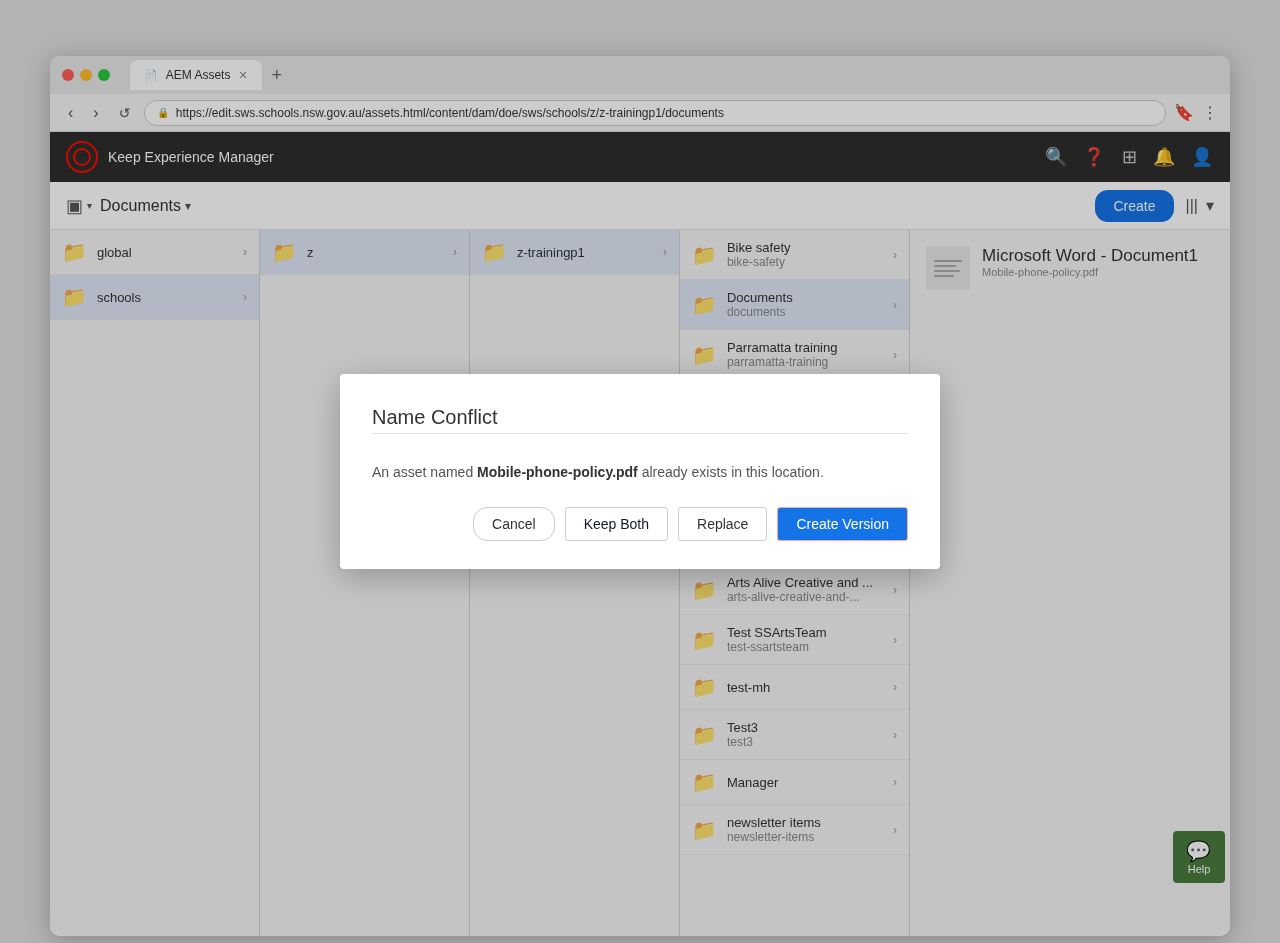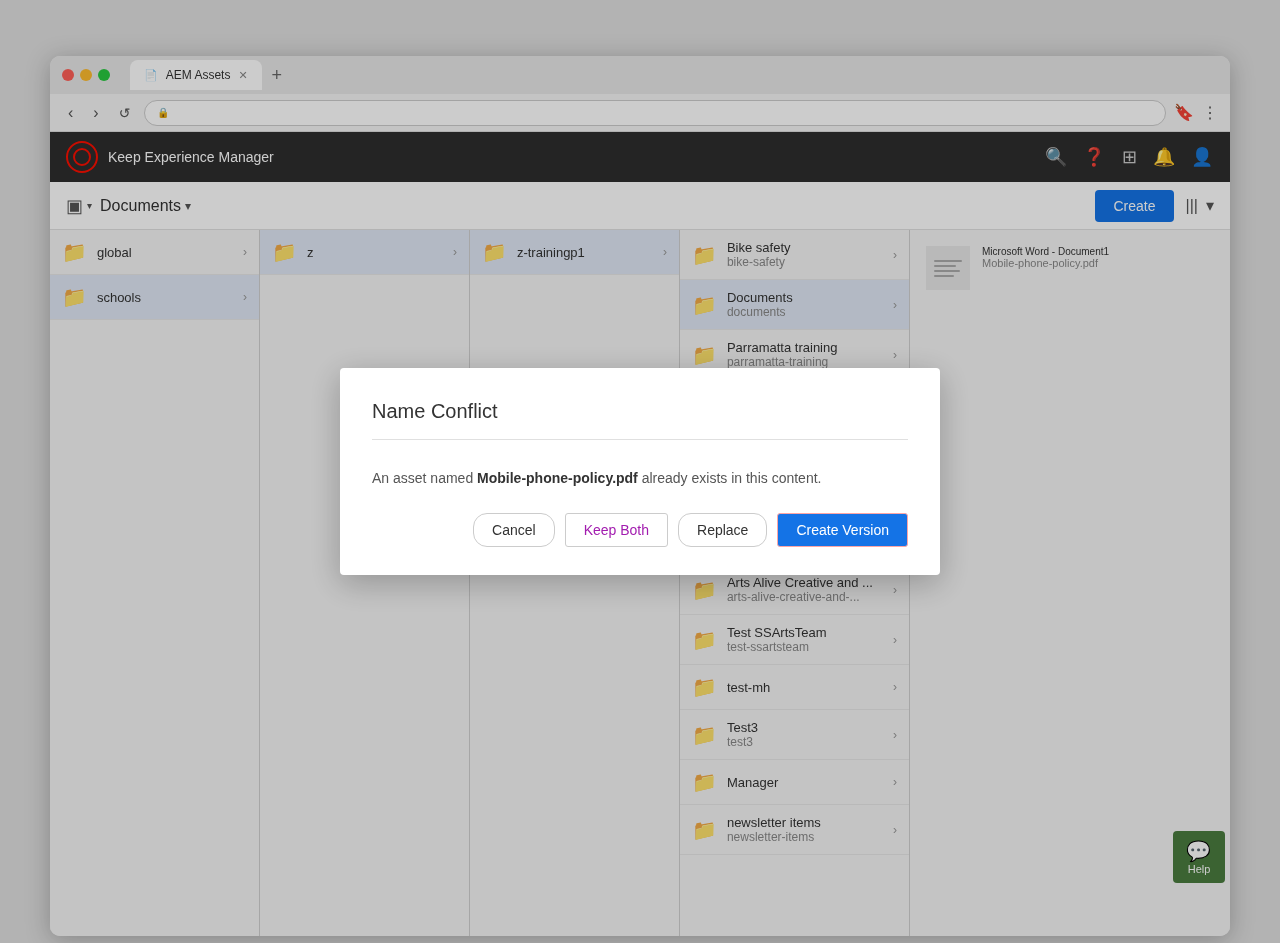--- a/index.html
+++ b/index.html
@@ -122,6 +122,7 @@
       <button class="nav-btn refresh-btn">↺</button>
       <div class="address-bar">
         <span class="lock-icon">🔒</span>
+        <span class="address-text">https://edit.sws.schools.nsw.gov.au/assets.html/content/dam/doe/sws/schools/z/z-trainingp1/documents</span>
       </div>
       <div class="toolbar-icons">
         <span>🔖</span>

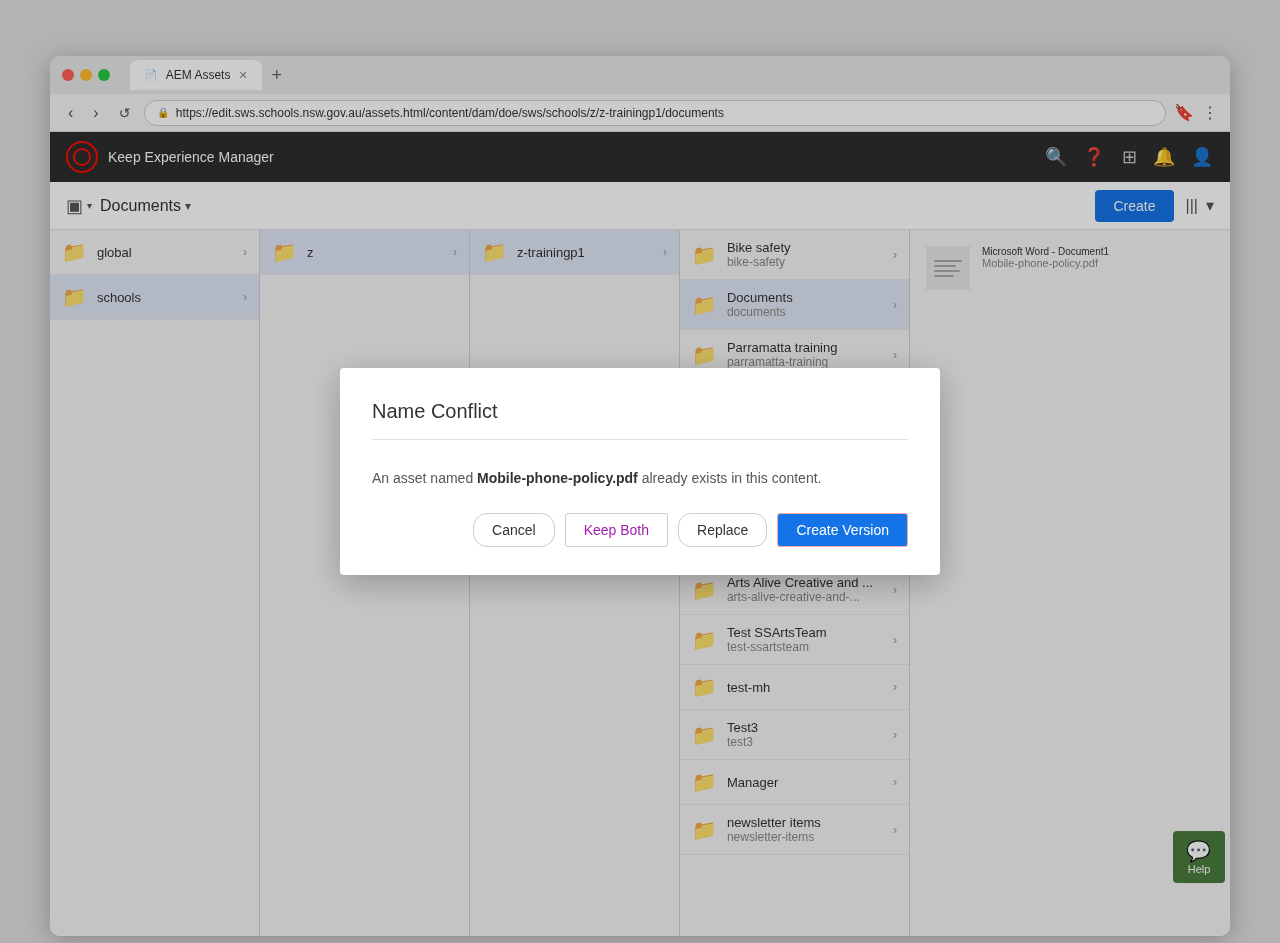--- a/index.html
+++ b/index.html
@@ -47,7 +47,7 @@
     .docs-title-area { display: flex; align-items: center; gap: 4px; }
     .docs-title { font-size: 16px; color: #333; }
     .docs-caret { color: #555; font-size: 12px; }
-    .create-btn { background: #1473e6; color: #fff; border: none; border-radius: 4px; padding: 8px 18px; font-size: 14px; cursor: pointer; font-weight: 500; }
+    .create-btn { background: #1473e6; color: #fff; border: none; border-radius: 13px; padding: 8px 18px; font-size: 14px; cursor: pointer; font-weight: 500; }
     .view-icons { display: flex; align-items: center; gap: 8px; color: #555; font-size: 16px; }
 
     

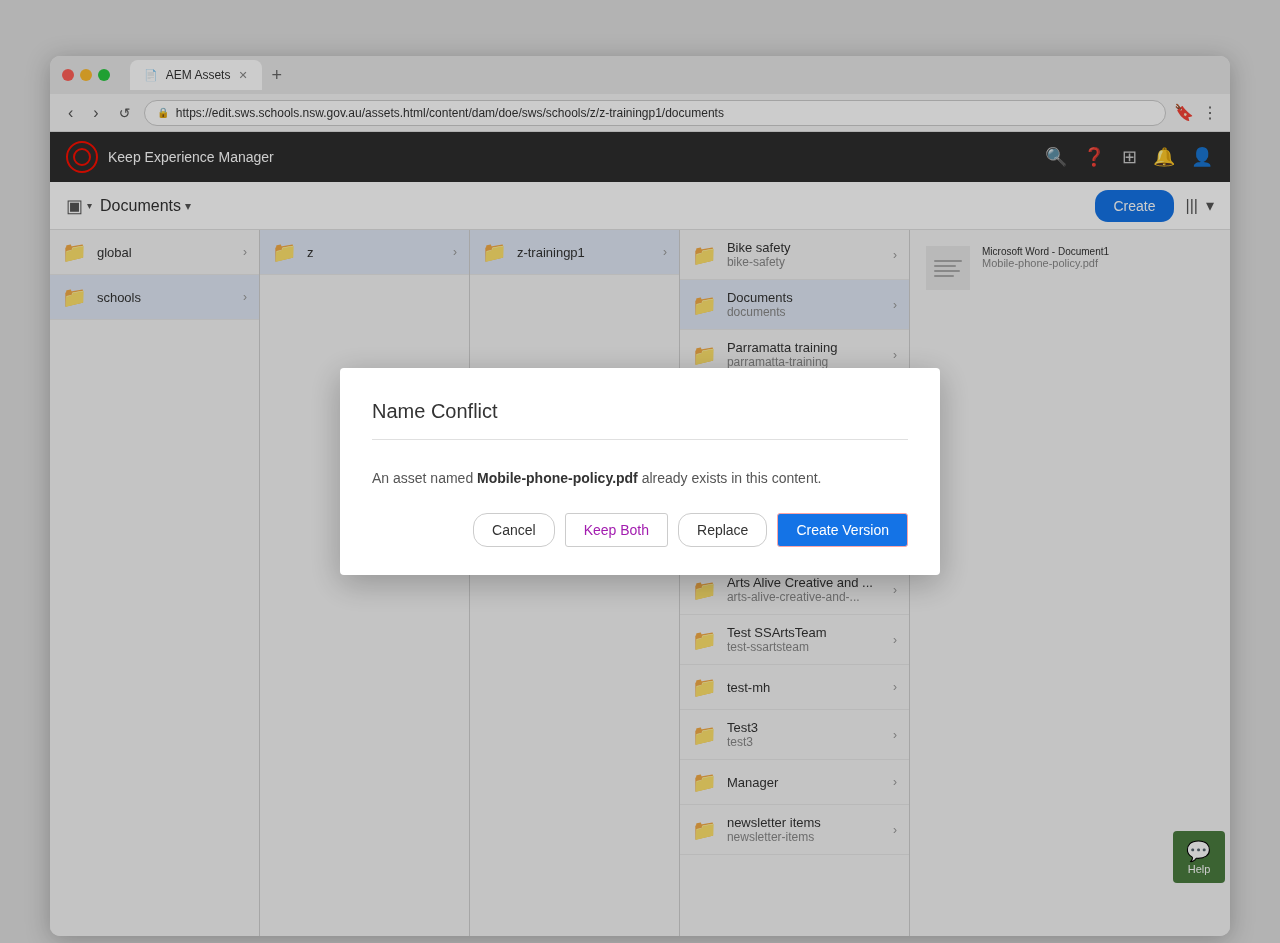--- a/index.html
+++ b/index.html
@@ -64,7 +64,7 @@
 
     
     .preview-item { display: flex; align-items: flex-start; padding: 16px; gap: 12px; }
-    .preview-info .preview-name { font-size: 10px; color: #333; font-weight: 500; }
+    .preview-info .preview-name { font-size: 17px; color: #333; font-weight: 500; }
     .preview-info .preview-sub { font-size: 11px; color: #888; }
 
     

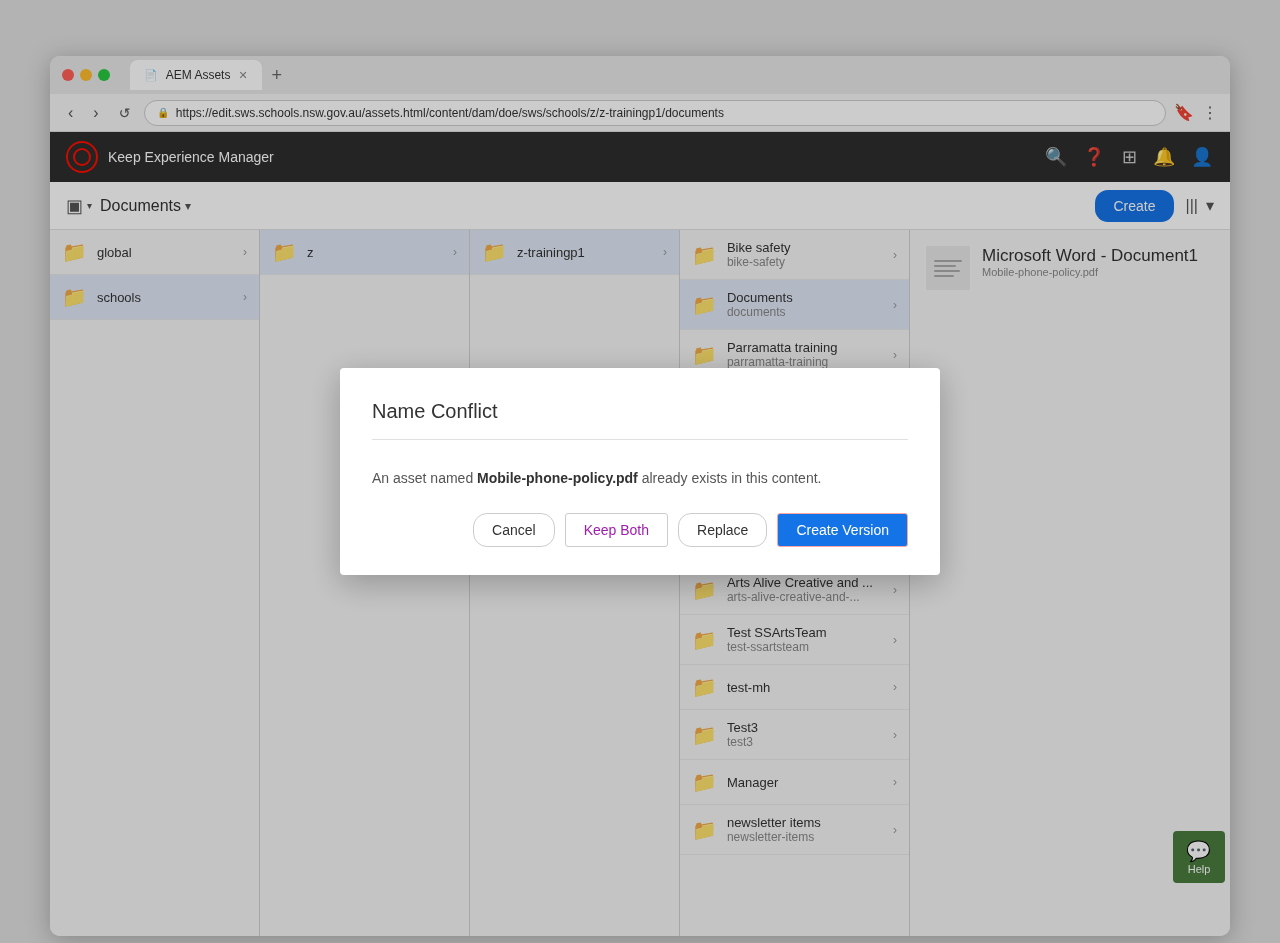--- a/index.html
+++ b/index.html
@@ -70,7 +70,7 @@
     
     .dialog-overlay { position: fixed; top: 0; left: 0; width: 100%; height: 100%; background: rgba(0,0,0,0.2); display: flex; align-items: center; justify-content: center; z-index: 100; }
     .dialog { background: #fff; border-radius: 4px; box-shadow: 0 8px 32px rgba(0,0,0,0.25); width: 600px; padding: 32px 32px 28px; }
-    .dialog-title { font-size: 20px; color: #333; font-weight: 400; margin-bottom: 27px; padding-bottom: 16px; border-bottom: 1px solid #e0e0e0; }
+    .dialog-title { font-size: 20px; color: #333; font-weight: 400; margin-bottom: 27px; padding-bottom: 4px; border-bottom: 1px solid #e0e0e0; }
     .dialog-body { margin-bottom: 24px; }
     .dialog-text { font-size: 14px; color: #555; line-height: 1.6; margin-bottom: 10px; }
     .dialog-text strong { color: #333; font-weight: 700; }

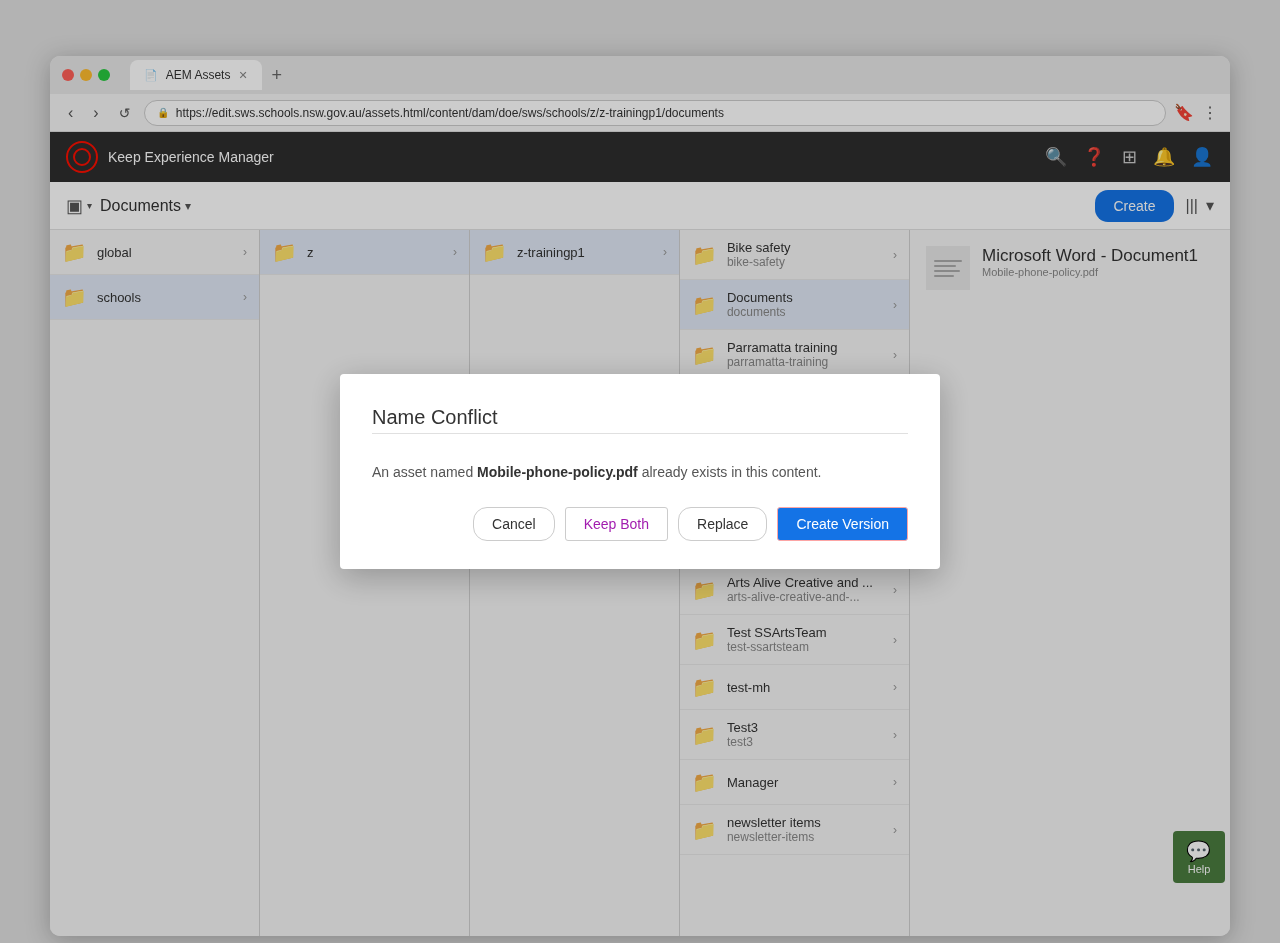--- a/index.html
+++ b/index.html
@@ -334,7 +334,7 @@
       <div class="dialog-title">Name Conflict</div>
       <div class="dialog-body">
         <p class="dialog-text">
-          <span>An asset named </span><strong>Mobile-phone-policy.pdf</strong><span> already exists in this content.</span>
+          <span>An asset named </span><strong>Mobile-phone-policy.pdf</strong><span> already exists in this location.</span>
         </p>
       </div>
       <div class="dialog-actions">

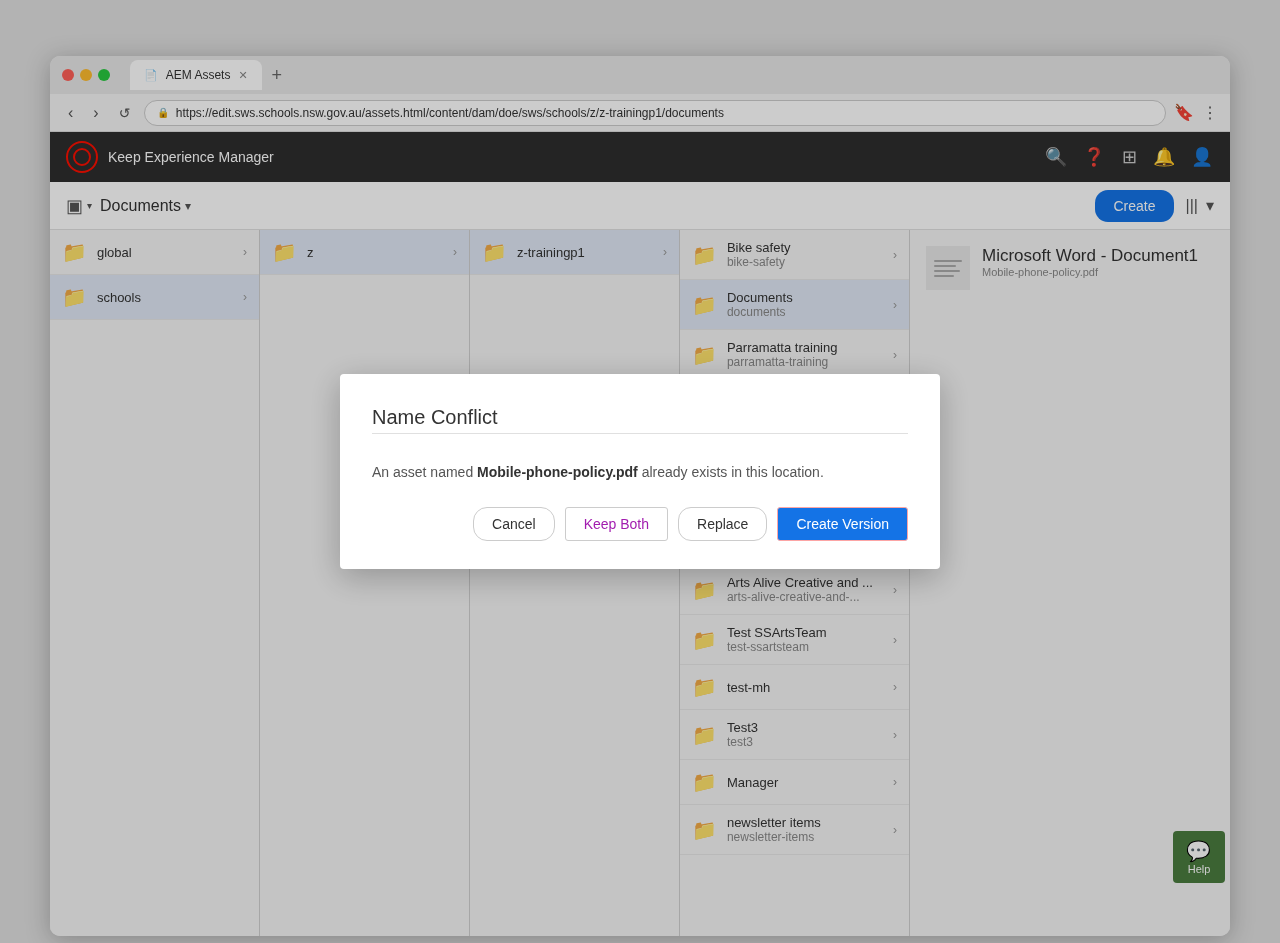--- a/index.html
+++ b/index.html
@@ -76,7 +76,7 @@
     .dialog-text strong { color: #333; font-weight: 700; }
     .dialog-actions { display: flex; justify-content: flex-end; gap: 10px; }
     .btn-cancel { background: #fff; border: 1px solid #ccc; border-radius: 14px; padding: 8px 18px; font-size: 14px; cursor: pointer; color: #333; }
-    .btn-keep-both { background: #fff; border: 1px solid #ccc; border-radius: 3px; padding: 8px 18px; font-size: 14px; cursor: pointer; color: #a21caf; }
+    .btn-keep-both { background: #fff; border: 1px solid #ccc; border-radius: 3px; padding: 8px 18px; font-size: 14px; cursor: pointer; color: #0f172a; }
     .btn-replace { background: #fff; border: 1px solid #ccc; border-radius: 13px; padding: 8px 18px; font-size: 14px; cursor: pointer; color: #333; }
     .btn-create-version { background: #1473e6; border: 1px solid #fca5a5; border-radius: 3px; padding: 8px 18px; font-size: 14px; cursor: pointer; color: #fff; font-weight: 500; }
 

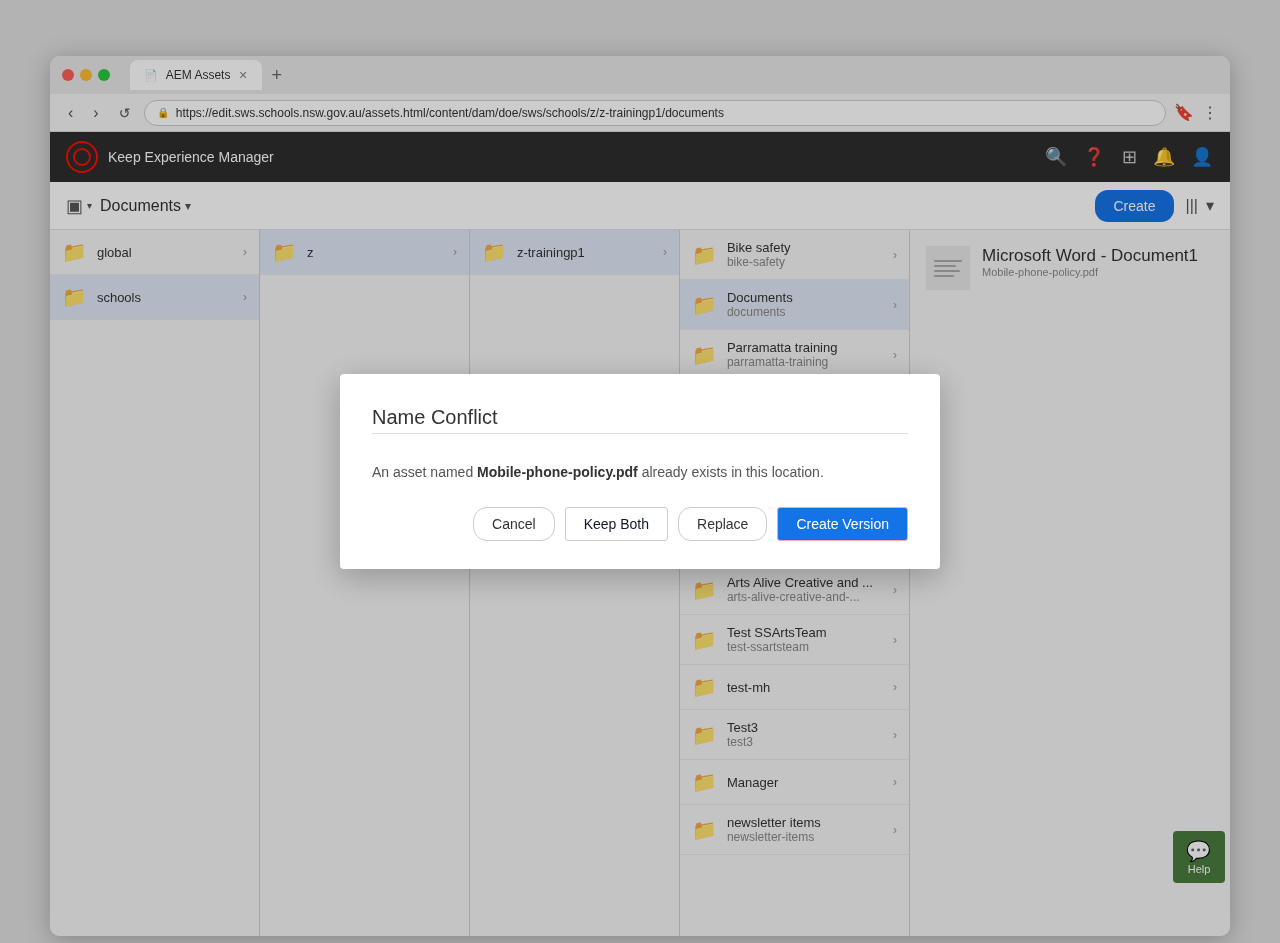--- a/index.html
+++ b/index.html
@@ -77,7 +77,7 @@
     .dialog-actions { display: flex; justify-content: flex-end; gap: 10px; }
     .btn-cancel { background: #fff; border: 1px solid #ccc; border-radius: 14px; padding: 8px 18px; font-size: 14px; cursor: pointer; color: #333; }
     .btn-keep-both { background: #fff; border: 1px solid #ccc; border-radius: 3px; padding: 8px 18px; font-size: 14px; cursor: pointer; color: #0f172a; }
-    .btn-replace { background: #fff; border: 1px solid #ccc; border-radius: 13px; padding: 8px 18px; font-size: 14px; cursor: pointer; color: #333; }
+    .btn-replace { background: #fff; border: 1px solid #ccc; border-radius: 3px; padding: 8px 18px; font-size: 14px; cursor: pointer; color: #333; }
     .btn-create-version { background: #1473e6; border: 1px solid #fca5a5; border-radius: 3px; padding: 8px 18px; font-size: 14px; cursor: pointer; color: #fff; font-weight: 500; }
 
     

